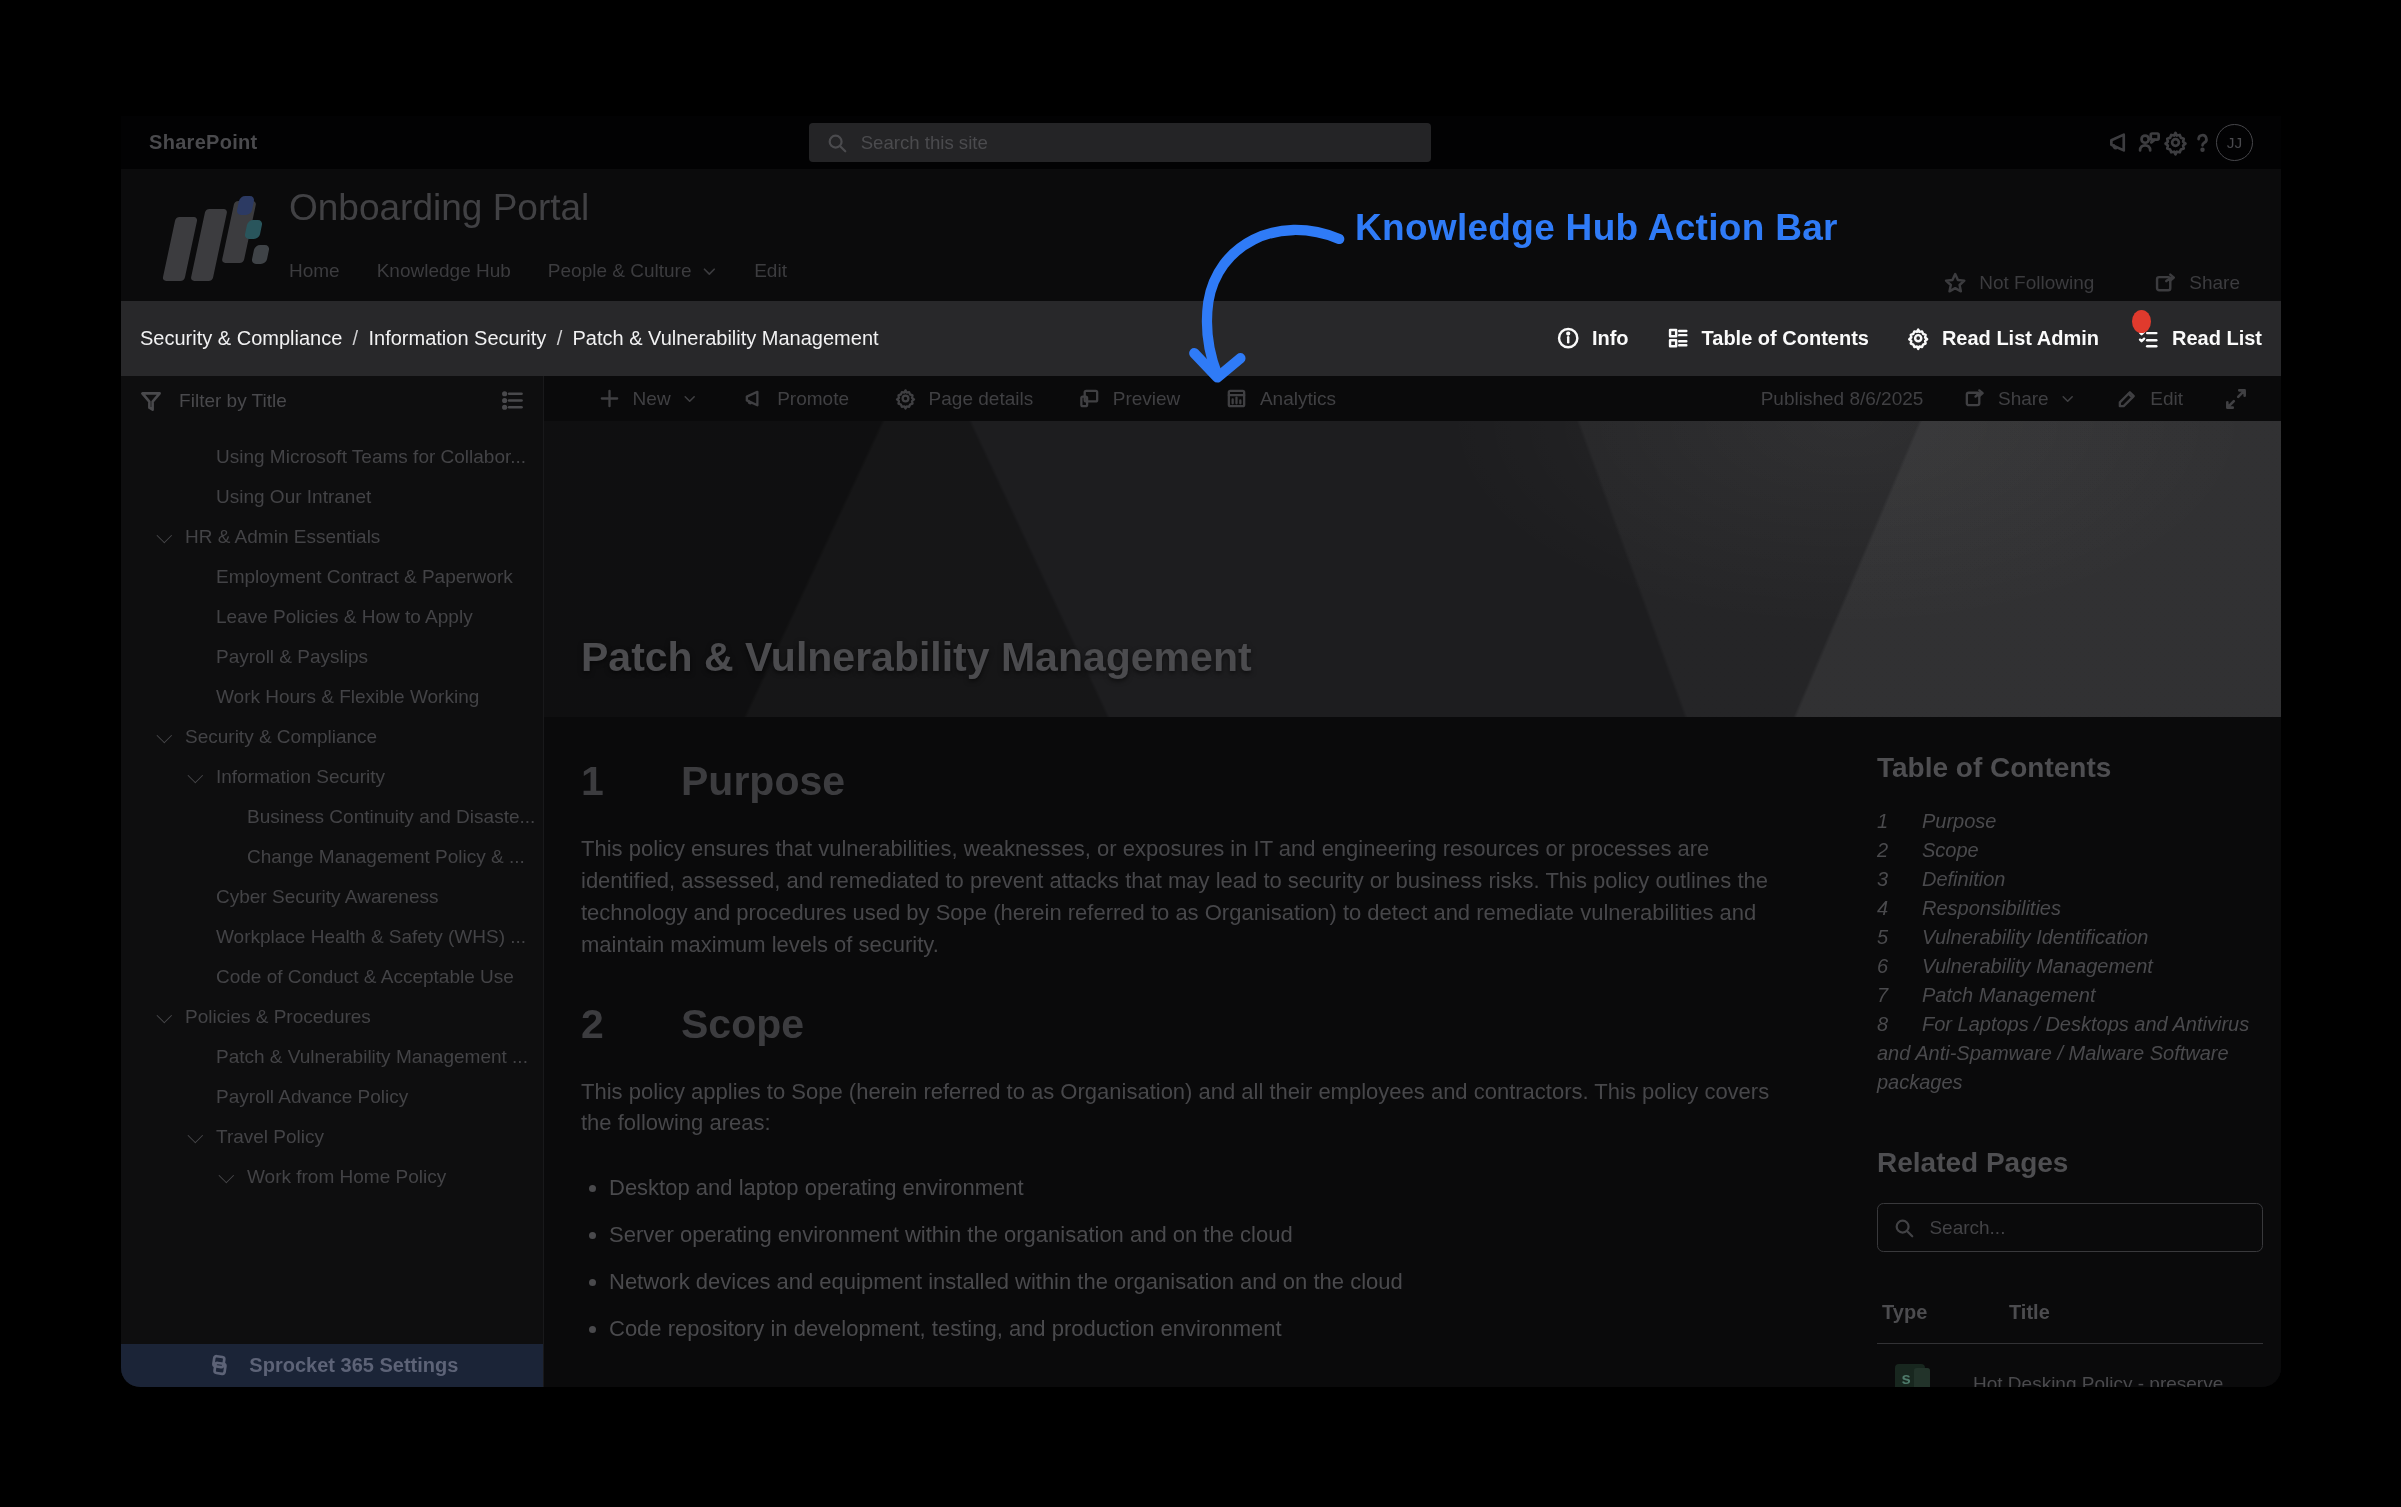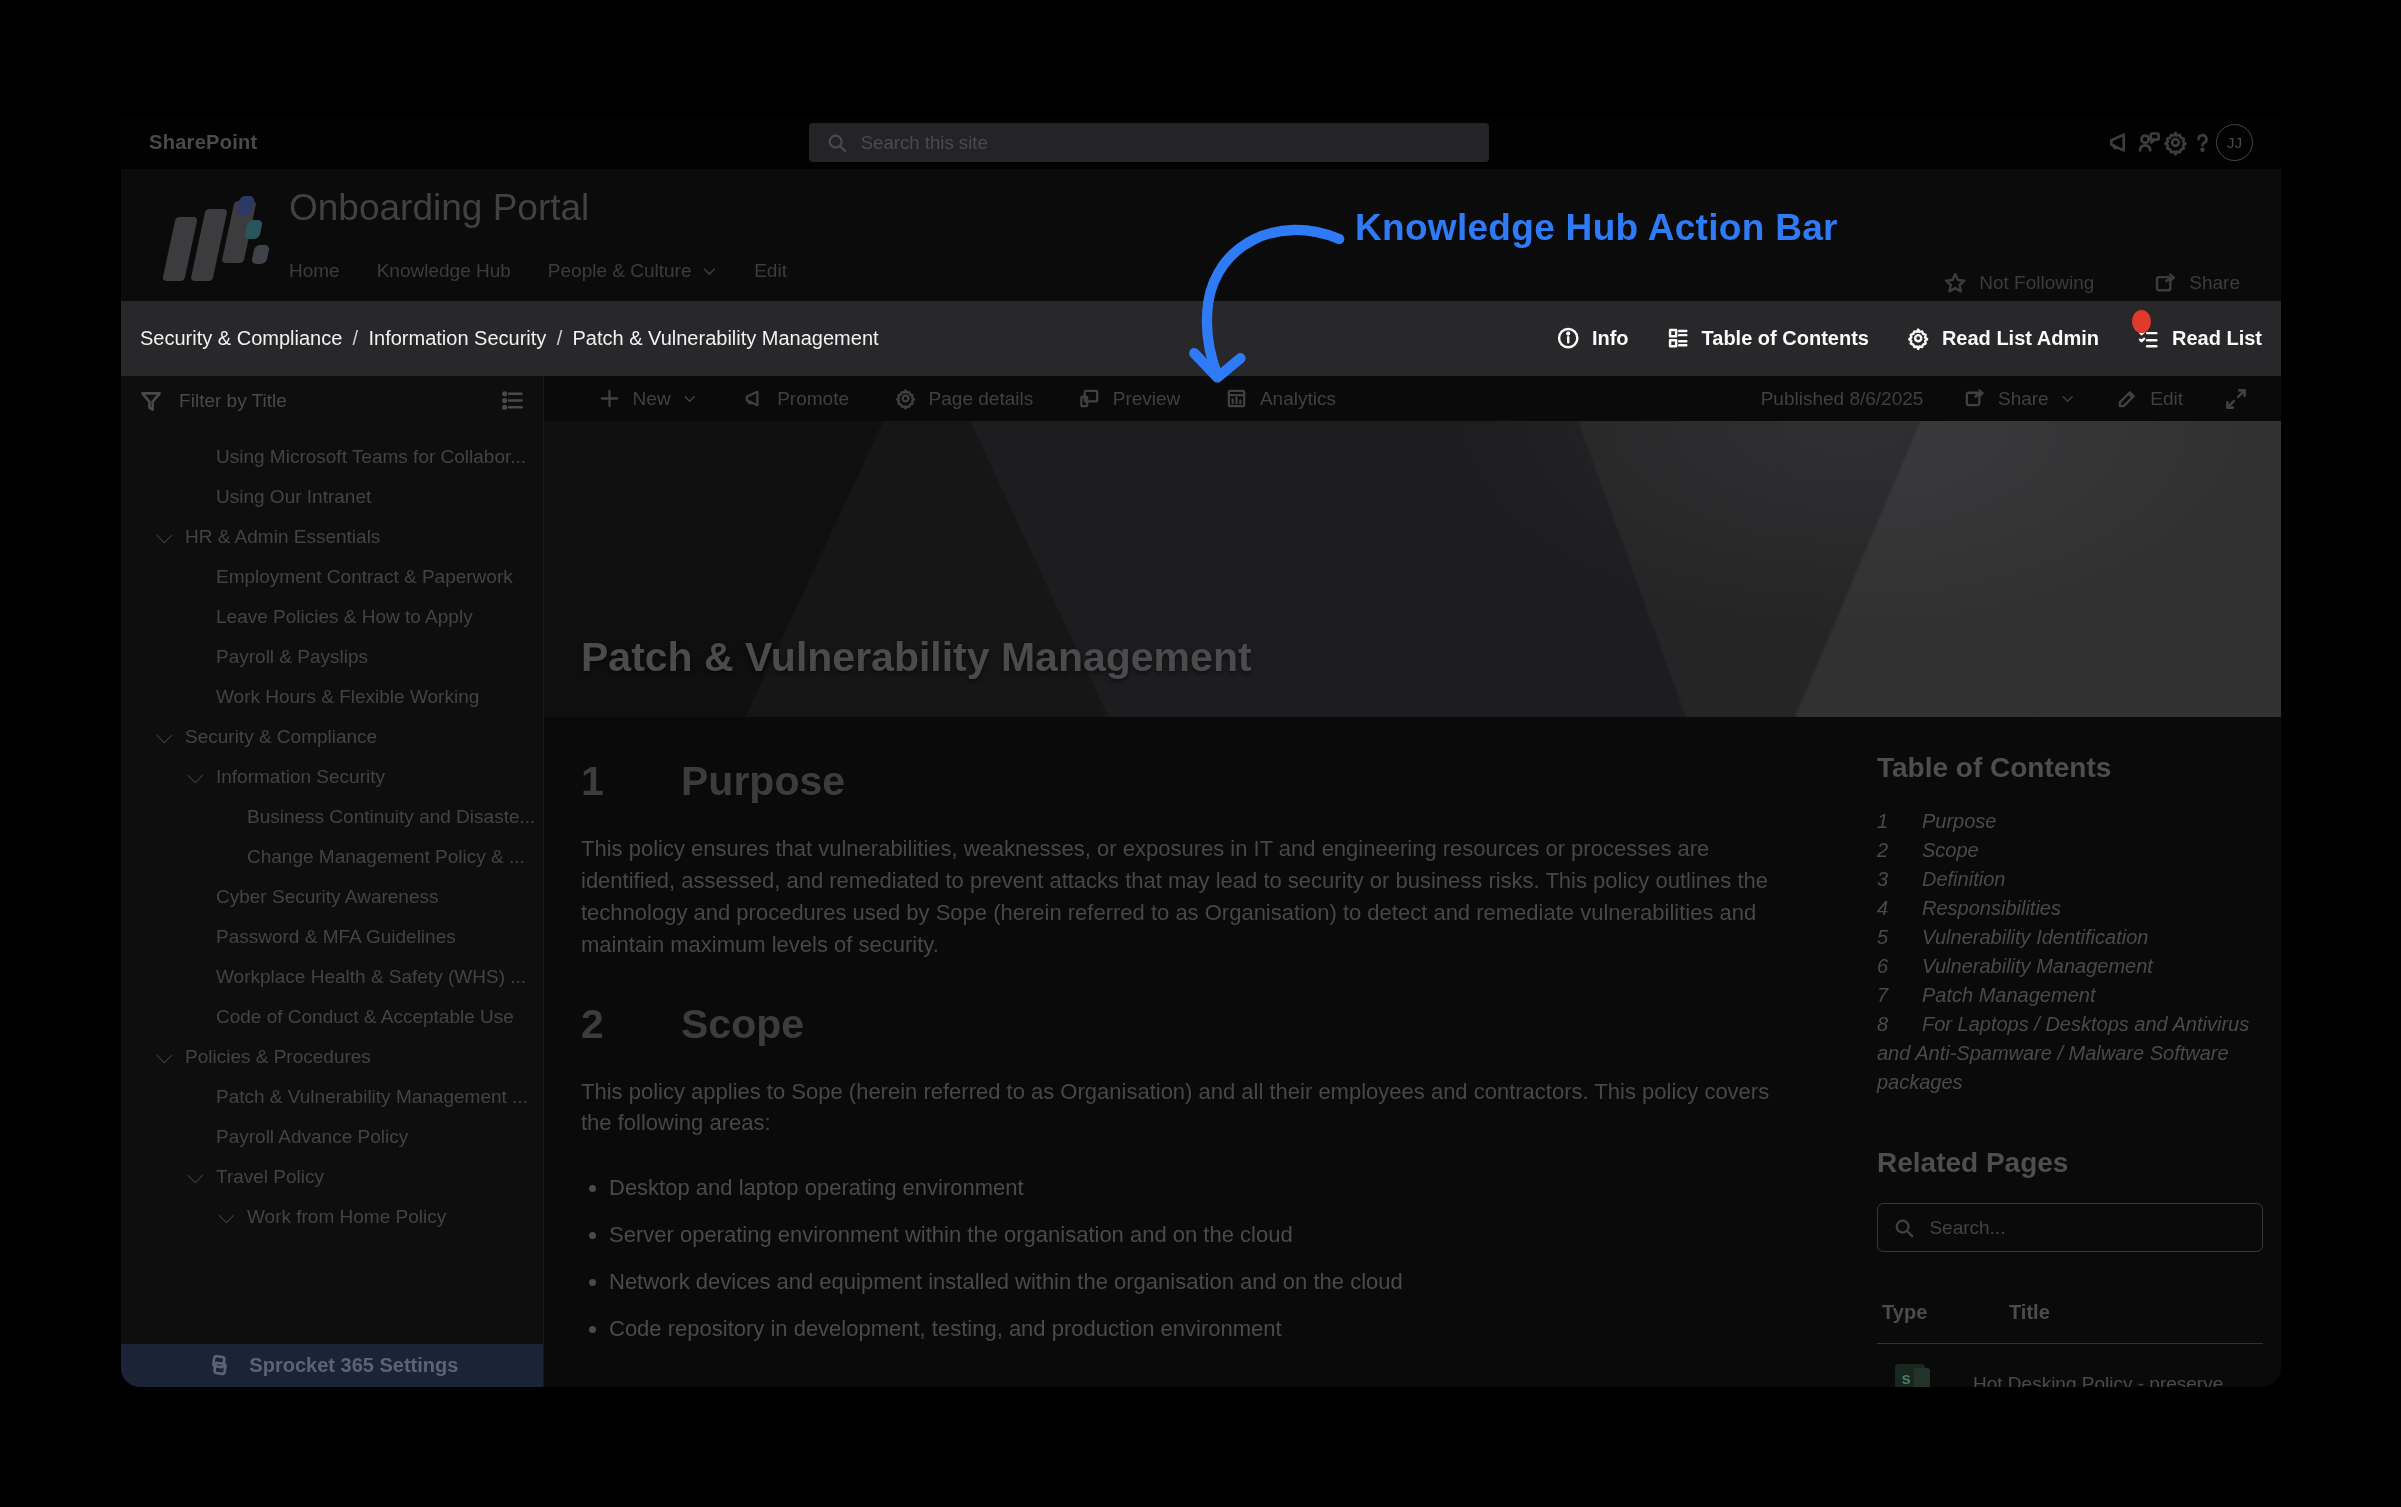--- a/index.html
+++ b/index.html
@@ -18,7 +18,7 @@
   .suite { height:53px; background:#020203; display:flex; align-items:center;
     padding:0 28px; position:relative; color:#414144; flex:0 0 auto; }
   .brand { font-size:20px; font-weight:700; color:#4a4a4d; letter-spacing:0.3px; }
-  .suite-search { position:absolute; left:688px; top:7px; width:680px; height:39px;
+  .suite-search { position:absolute; left:688px; top:7px; width:622px; height:39px;
     background:#242426; border-radius:3.9px; display:flex; align-items:center;
     gap:13px; padding:0 16.7px; color:#4b4b4e; font-size:18.6px; }
   .suite-icons { margin-left:auto; display:flex; align-items:center; color:#3d3d40; }

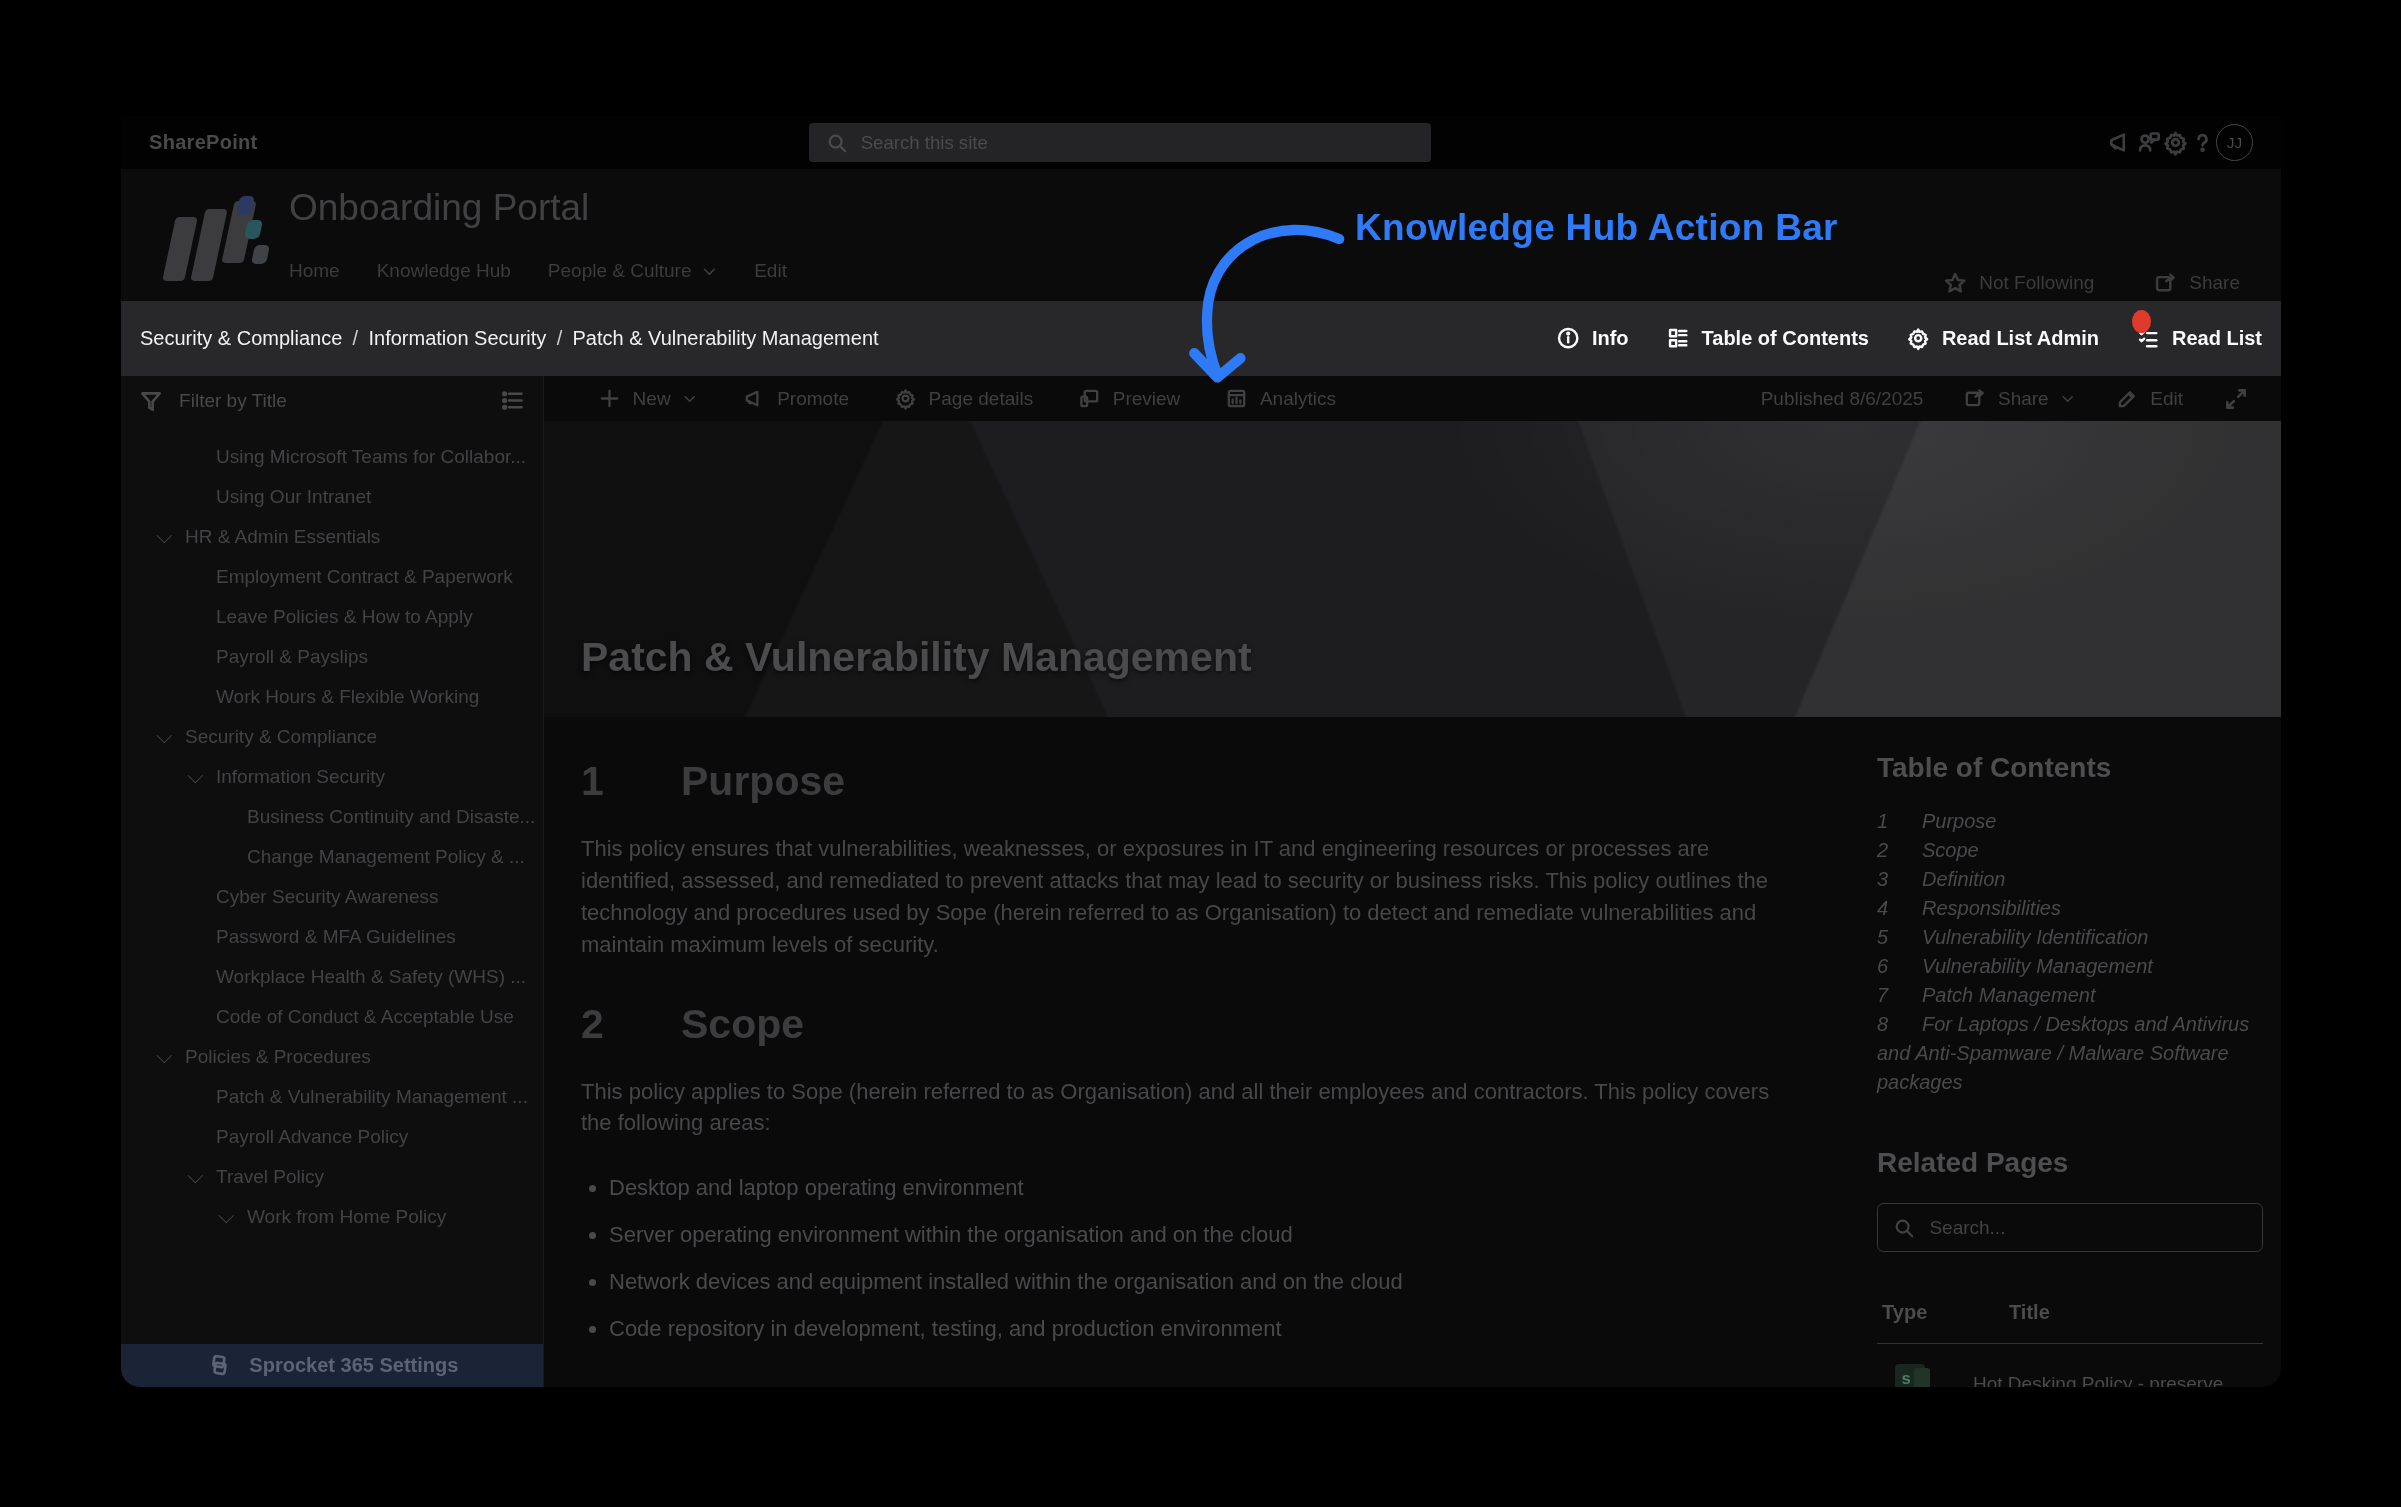--- a/index.html
+++ b/index.html
@@ -337,10 +337,6 @@
               <span class="tlabel">Cyber Security Awareness</span>
             </div>
 
-            <div class="titem ind-2">
-              <span class="chev chev-none"></span>
-              <span class="tlabel">Password &amp; MFA Guidelines</span>
-            </div>
 
             <div class="titem ind-2">
               <span class="chev chev-none"></span>

